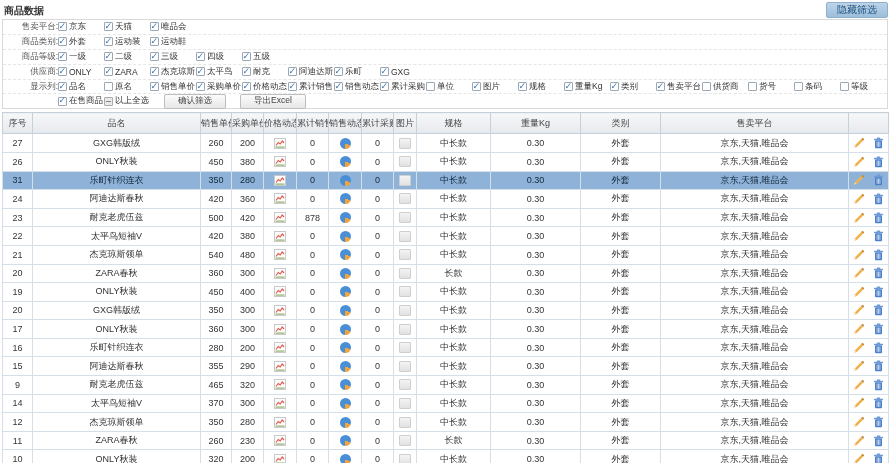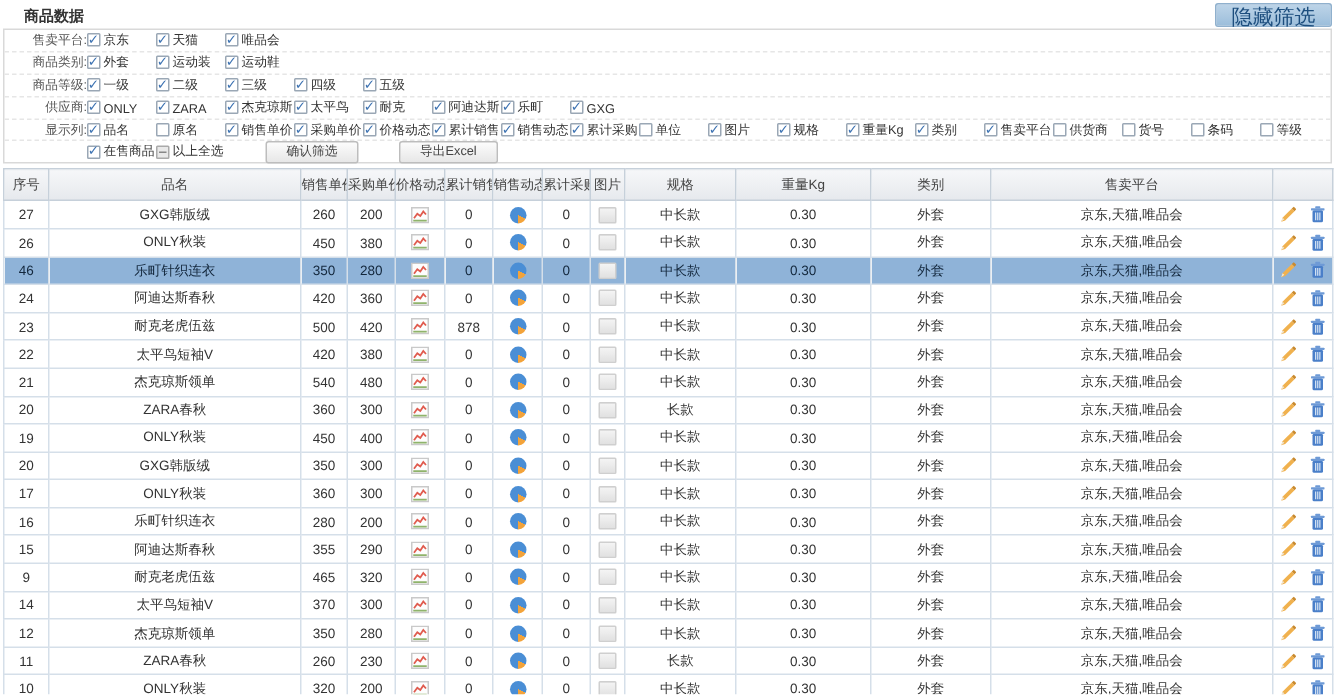--- a/index.html
+++ b/index.html
@@ -7,7 +7,7 @@
         font-family:"Liberation Sans","DejaVu Sans",sans-serif;color:#333;}
   
   .topbar{height:19px;display:flex;justify-content:space-between;align-items:flex-start;
-          padding:2px 2px 0 16px;box-sizing:border-box;}
+          padding:2px 2px 0 4px;box-sizing:border-box;}
   .page-title{font-size:10px;font-weight:bold;color:#333;padding-top:2px;}
   .hide-filter-btn{height:16px;padding:0 10px;font-size:14px;color:#1d4e7e;
       background:linear-gradient(#bdd4e8,#9cbedb);border:1px solid #8fb0cd;border-radius:2px;cursor:pointer;}

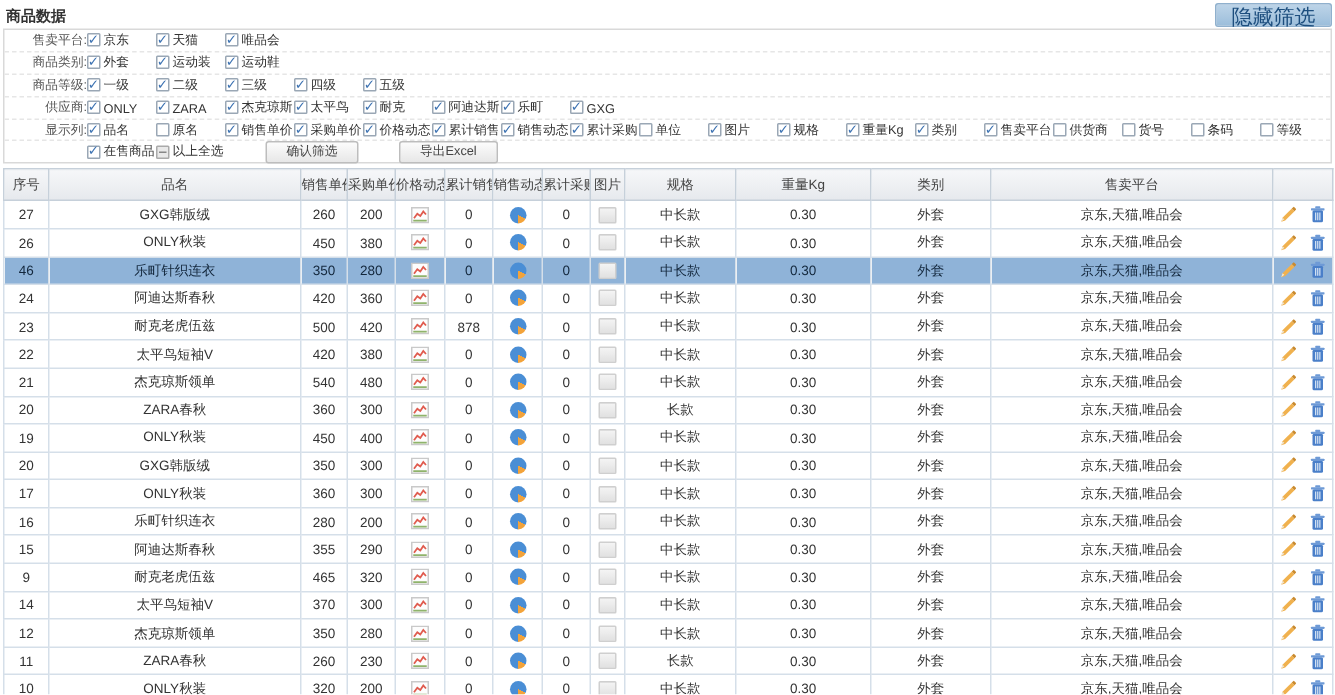--- a/index.html
+++ b/index.html
@@ -9,7 +9,7 @@
   .topbar{height:19px;display:flex;justify-content:space-between;align-items:flex-start;
           padding:2px 2px 0 4px;box-sizing:border-box;}
   .page-title{font-size:10px;font-weight:bold;color:#333;padding-top:2px;}
-  .hide-filter-btn{height:16px;padding:0 10px;font-size:14px;color:#1d4e7e;
+  .hide-filter-btn{height:16px;padding:0 10px;font-size:10px;color:#1d4e7e;
       background:linear-gradient(#bdd4e8,#9cbedb);border:1px solid #8fb0cd;border-radius:2px;cursor:pointer;}
   
   .filter-panel{margin:0 2px;border:1px solid #d9d9d9;background:#fff;font-size:8.5px;}

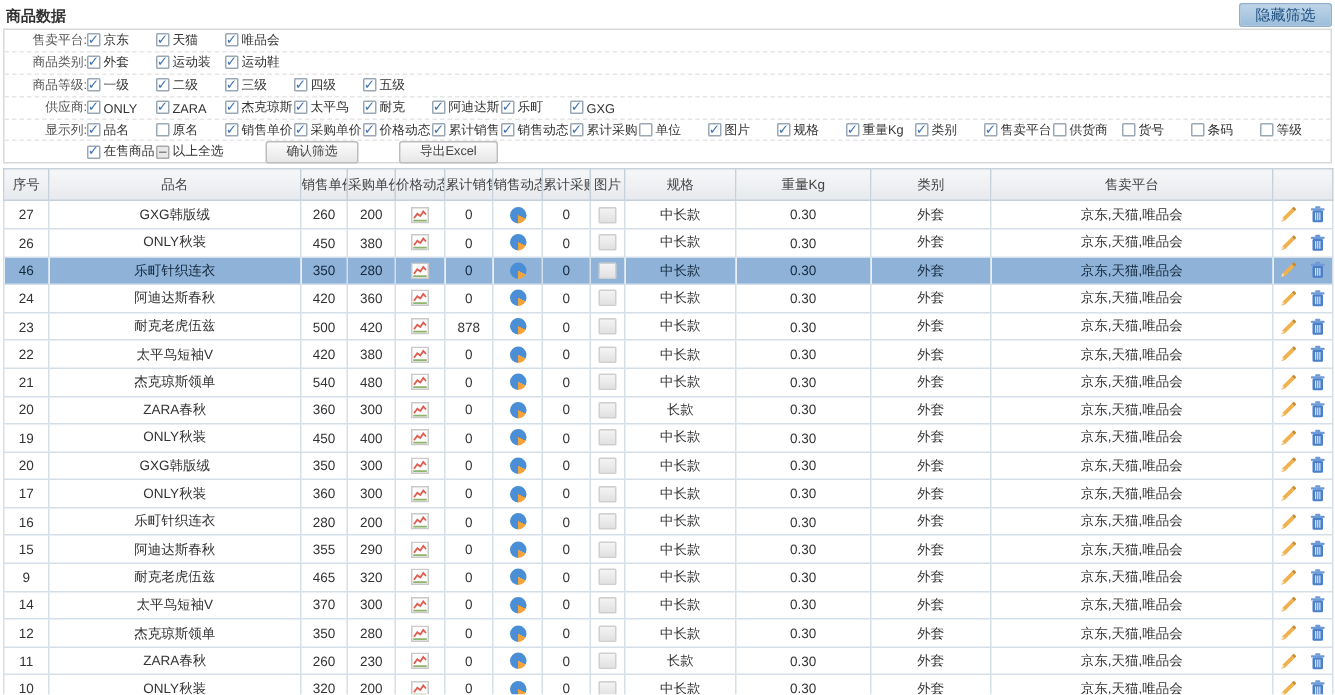--- a/index.html
+++ b/index.html
@@ -22,7 +22,7 @@
   .cb.checked::after{content:"\2713";position:absolute;left:-0.5px;top:-2.5px;font-size:9px;color:#3f74b3;font-weight:bold;}
   .cb.indet{background:#e9e9e9;border-color:#aaa;}
   .cb.indet::after{content:"";position:absolute;left:1px;right:1px;top:3px;height:1.5px;background:#888;}
-  .f-btn{height:15px;padding:0 13px;margin-left:27px;font-size:8.5px;color:#444;
+  .f-btn{height:15px;padding:0 13px;margin-left:14px;font-size:8.5px;color:#444;
       background:linear-gradient(#fcfcfc,#e7e7e7);border:1px solid #bdbdbd;border-radius:2px;cursor:pointer;}
   
   table{border-collapse:collapse;table-layout:fixed;width:886px;margin:3px 2px 0;font-size:9px;color:#333;}

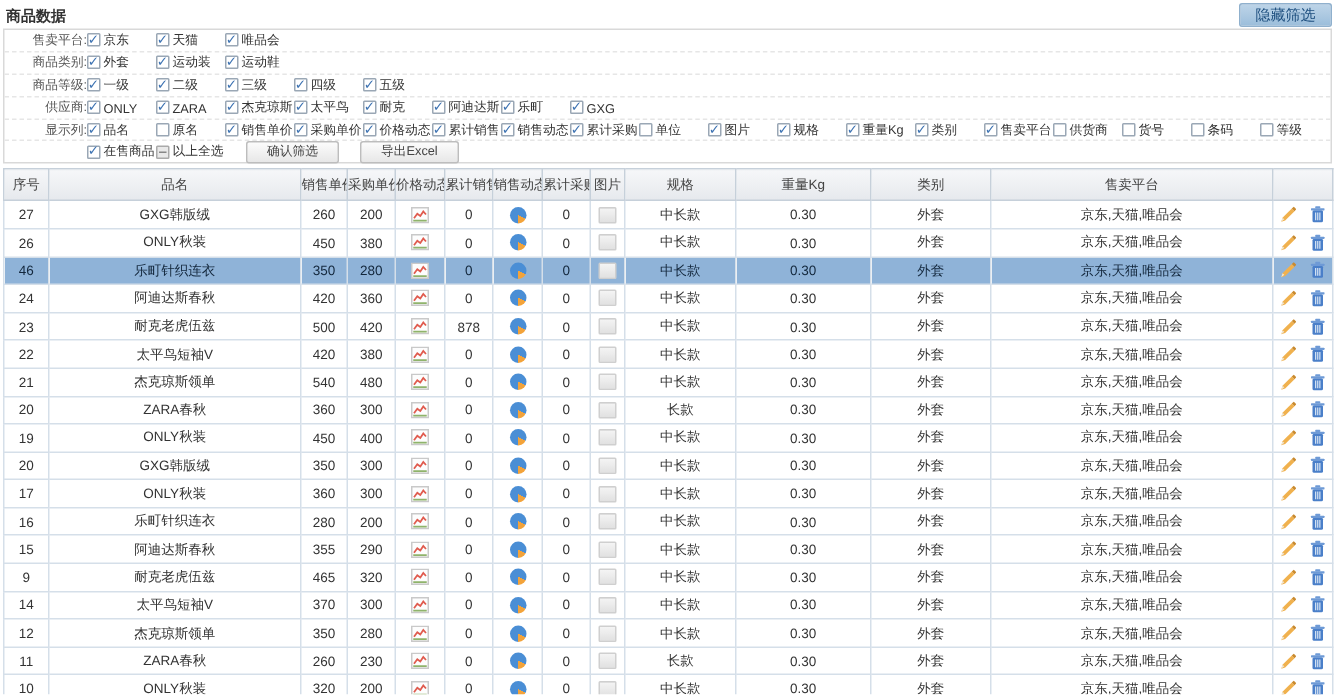--- a/index.html
+++ b/index.html
@@ -323,7 +323,7 @@
               </svg></span></td>
   </tr>
         <tr class="selected">
-    <td>46</td>
+    <td>31</td>
     <td>乐町针织连衣</td>
     <td>350</td>
     <td>280</td>

